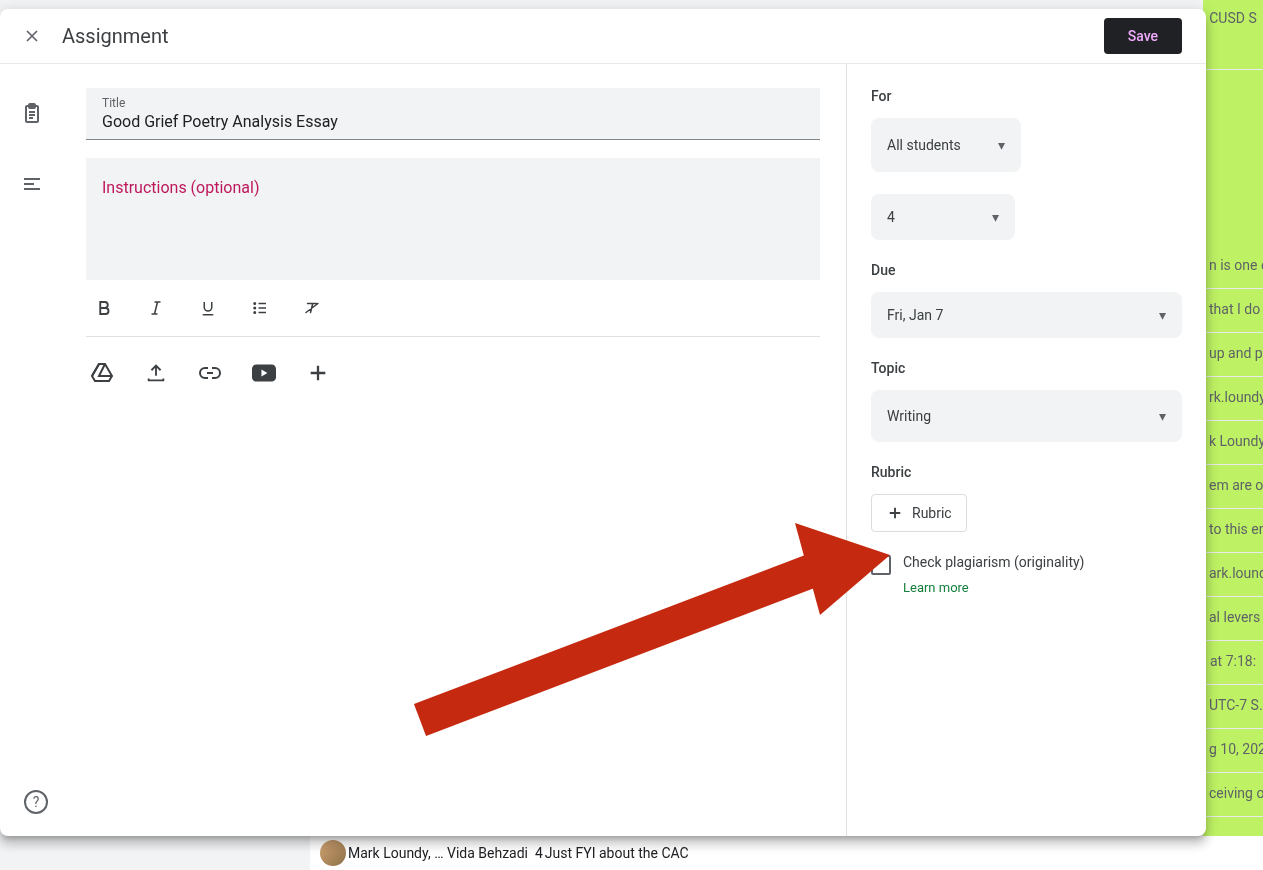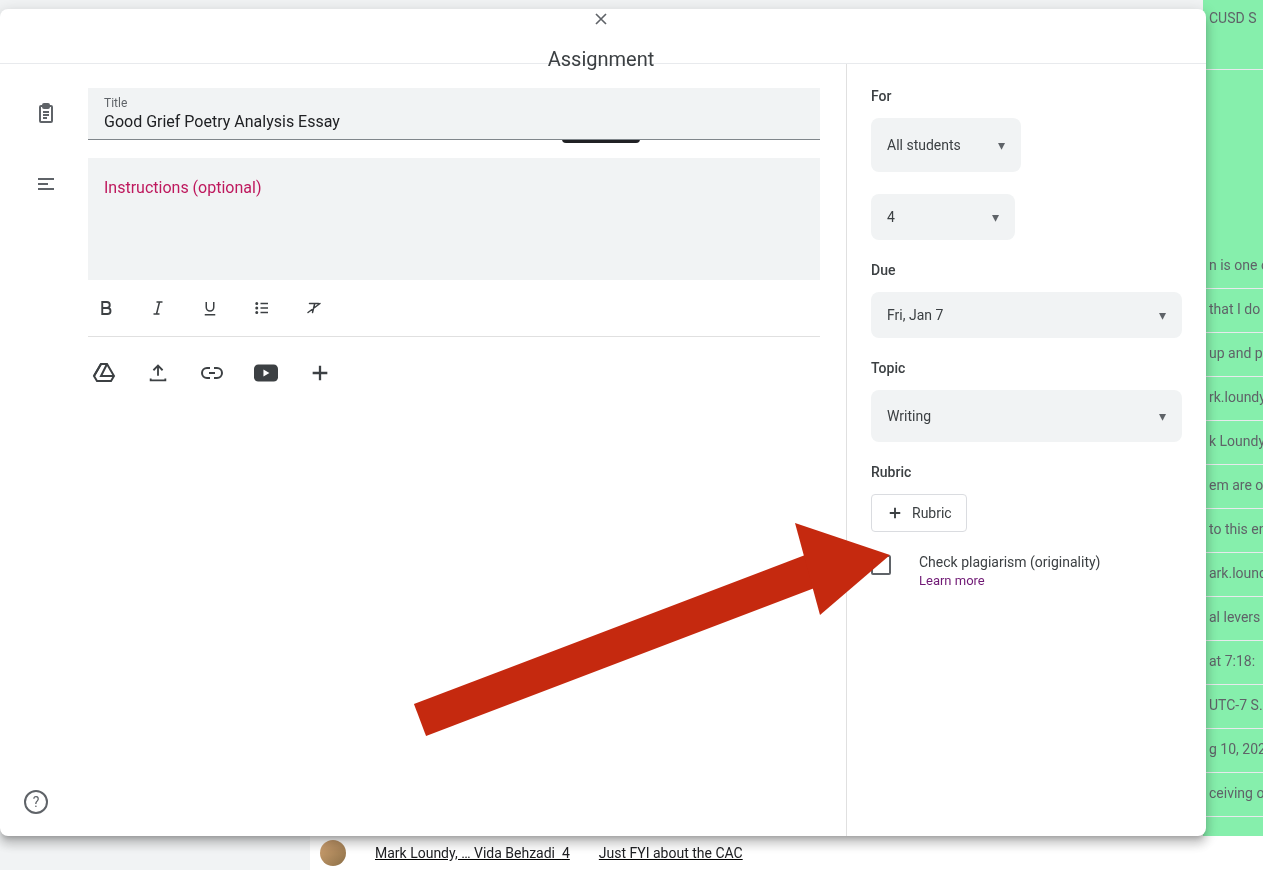--- a/index.html
+++ b/index.html
@@ -9,10 +9,11 @@
       position: absolute;
       top: 0; right: 0; bottom: 0;
       width: 60px;
-      background: #86efac;
+      background: #bef264;
       z-index: 1;
       font-size: 14px;
       color: #5f6368;
+      text-align: center;
     }
     .bg-row { height: 44px; border-bottom: 1px solid #e8eaed; padding: 12px 6px; overflow: hidden; white-space: nowrap; }
     .bg-header { height: 70px; border-bottom: 1px solid #e8eaed; padding: 10px 6px; }

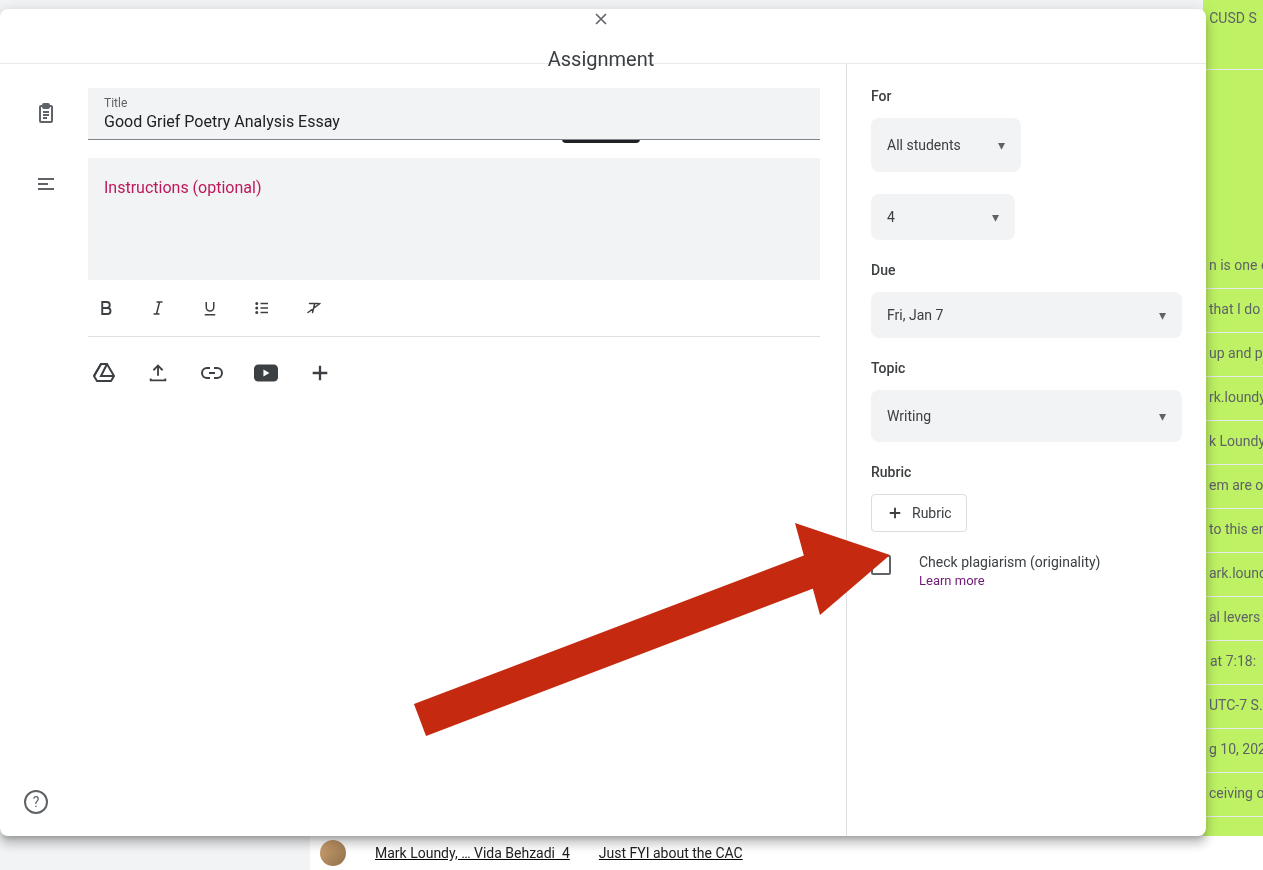--- a/index.html
+++ b/index.html
@@ -57,7 +57,6 @@
       align-items: center;
       padding: 0 24px 0 20px;
       gap: 18px;
-      flex-direction: column;
     }
     .close-x { width: 24px; height: 24px; color: #5f6368; cursor: pointer; display:flex; align-items:center; justify-content:center; }
     .dlg-title { font-size: 20px; color: #3c4043; font-weight: 400; }

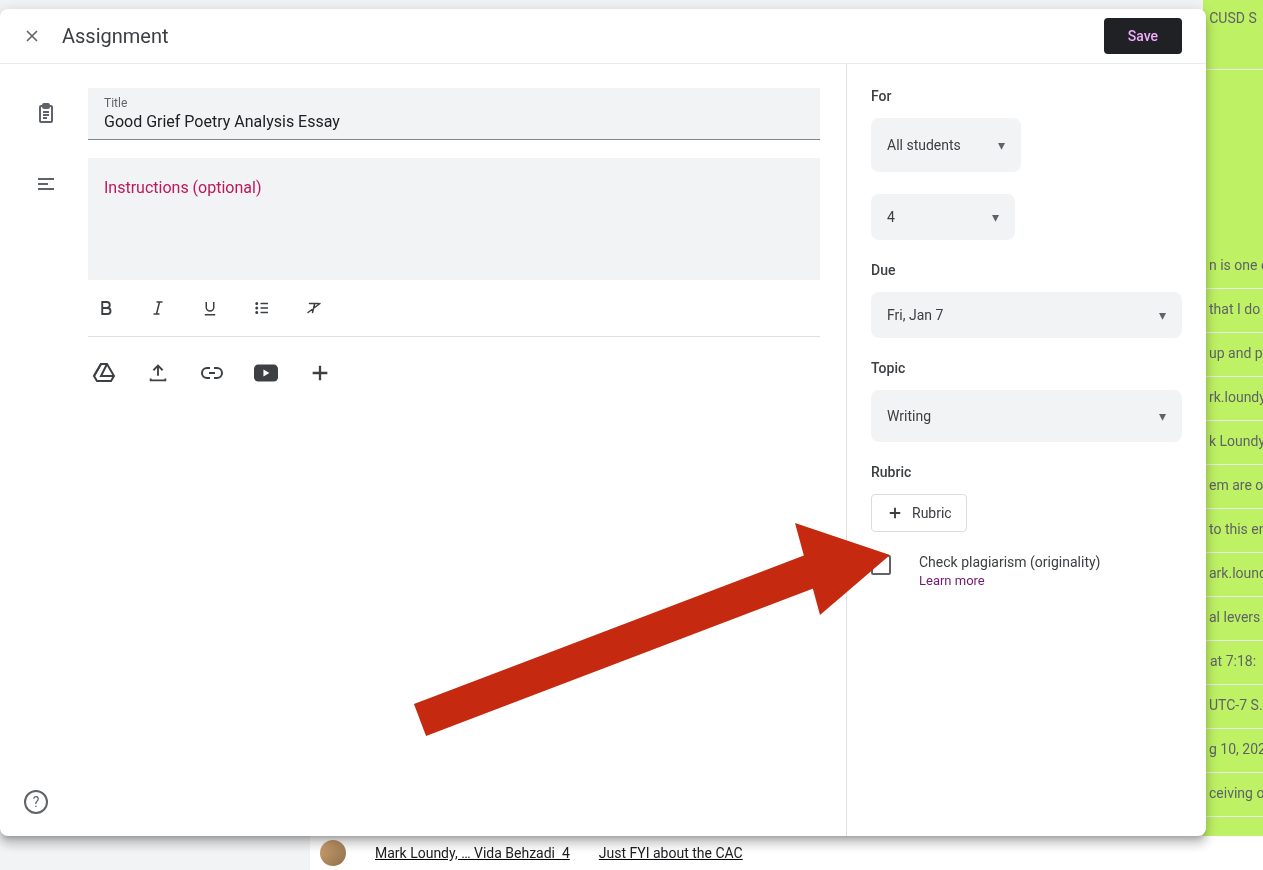--- a/index.html
+++ b/index.html
@@ -74,7 +74,7 @@
     }
     
     .dlg-body { flex: 1; display: flex; overflow: hidden; }
-    .left-col { flex: 1; padding: 24px 0 0 34px; display:flex; position: relative; }
+    .left-col { flex: 1; padding: 24px 0 0 20px; display:flex; position: relative; gap: 12px; }
     .left-icons { width: 54px; display:flex; flex-direction:column; align-items:flex-start; gap: 46px; padding-top: 14px; color: #5f6368; }
     .left-content { flex: 1; padding-right: 26px; }
     

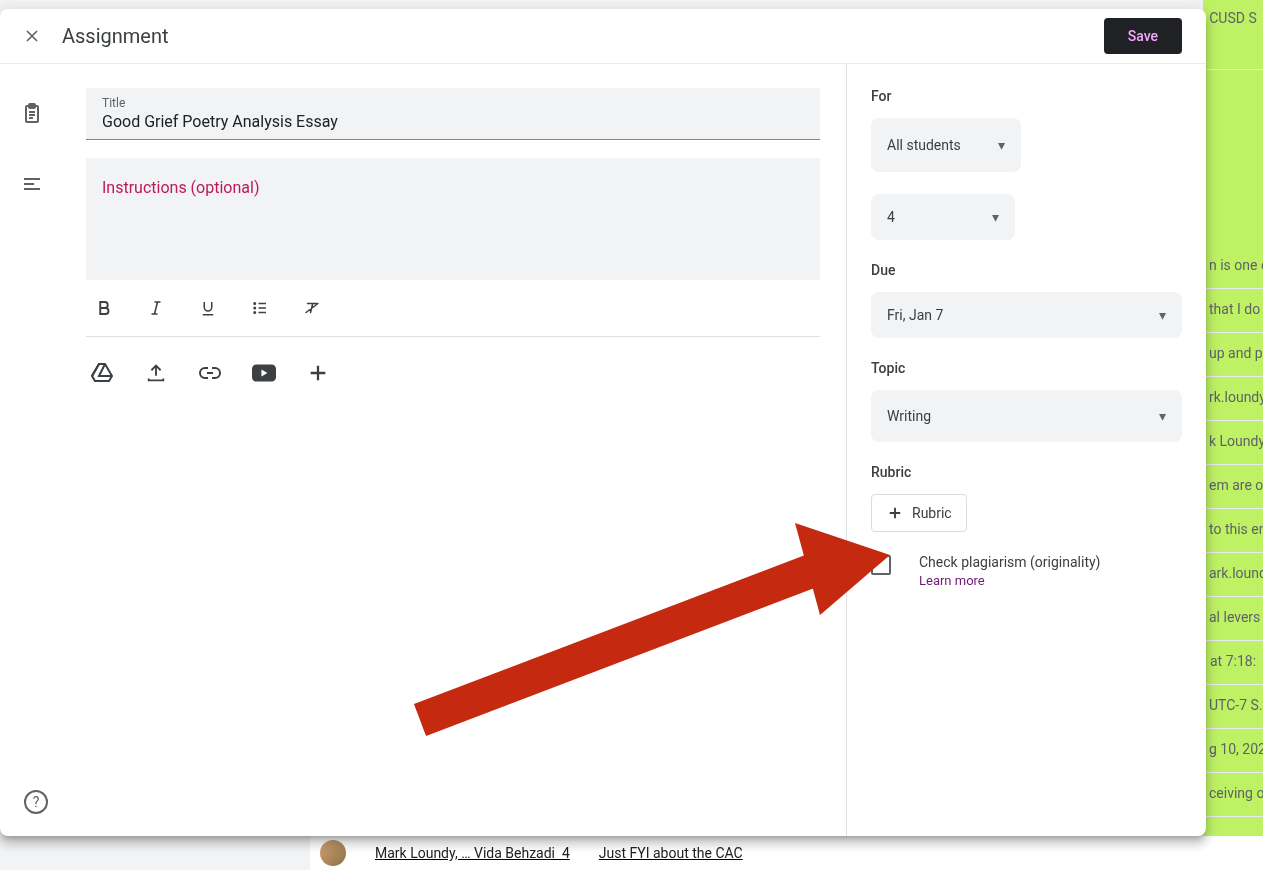--- a/index.html
+++ b/index.html
@@ -102,7 +102,7 @@
     
     .rubric-btn { background: #fff; border: 1px solid #dadce0; border-radius: 4px; padding: 9px 14px; display:inline-flex; align-items:center; gap: 8px; color: #3c4043; font-size: 14px; cursor:pointer;}
     
-    .plag-row { display: flex; align-items: flex-start; gap: 28px; margin-top: 4px;}
+    .plag-row { display: flex; align-items: flex-start; gap: 12px; margin-top: 4px;}
     .checkbox { width: 20px; height: 20px; border: 2px solid #5f6368; border-radius: 2px; cursor:pointer; flex:0 0 auto; margin-top:1px;}
     .plag-text .main { font-size: 14px; color: #3c4043; }
     .plag-text .learn { font-size: 13px; color: #701a75; margin-top: 3px; cursor:pointer;}

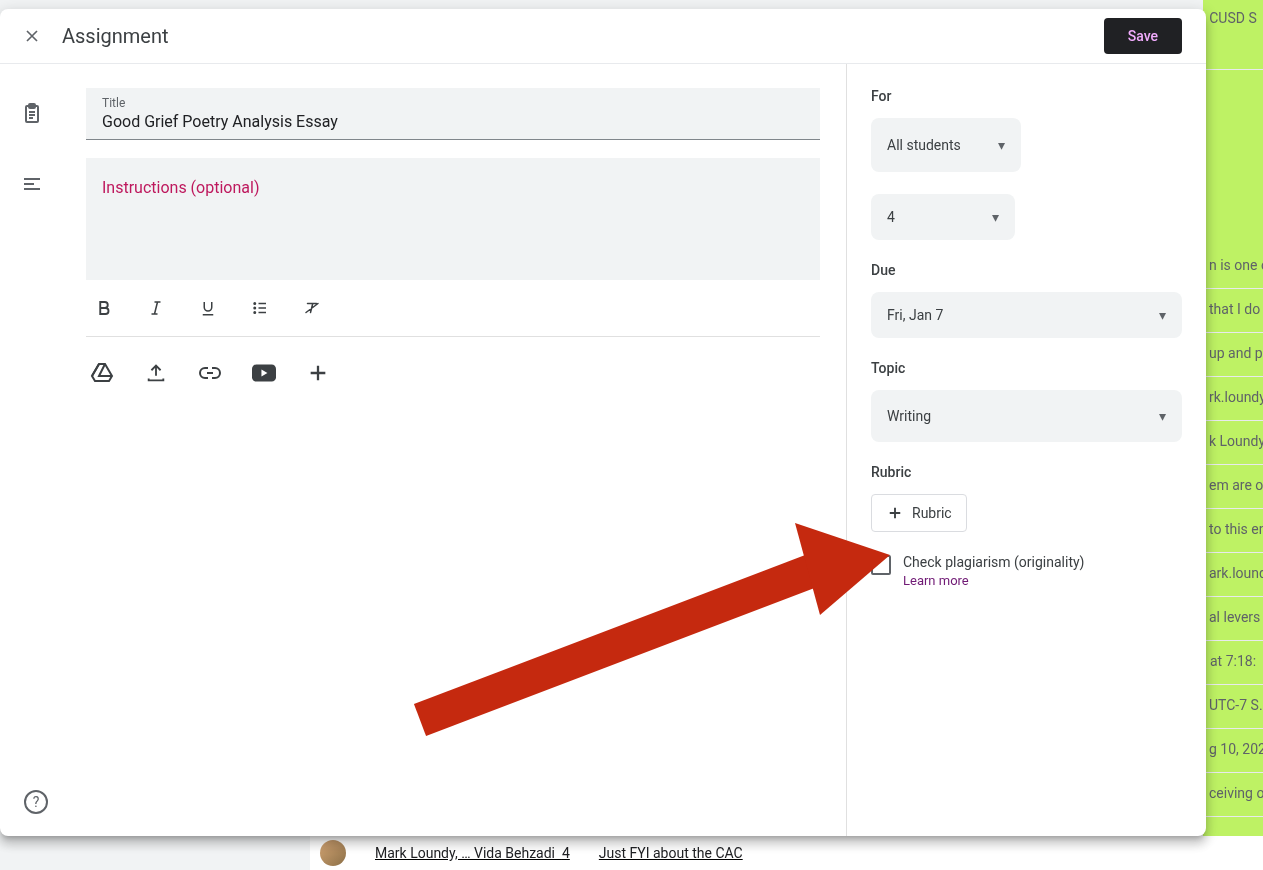--- a/index.html
+++ b/index.html
@@ -105,7 +105,7 @@
     .plag-row { display: flex; align-items: flex-start; gap: 12px; margin-top: 4px;}
     .checkbox { width: 20px; height: 20px; border: 2px solid #5f6368; border-radius: 2px; cursor:pointer; flex:0 0 auto; margin-top:1px;}
     .plag-text .main { font-size: 14px; color: #3c4043; }
-    .plag-text .learn { font-size: 13px; color: #701a75; margin-top: 3px; cursor:pointer;}
+    .plag-text .learn { font-size: 13px; color: #15803d; margin-top: 10px; cursor:pointer;}
     
     .help-btn { position: absolute; left: 24px; bottom: 22px; width:24px; height:24px; border: 2px solid #5f6368; border-radius:50%; display:flex; align-items:center; justify-content:center; color:#5f6368; font-size:14px; cursor:pointer;}
     

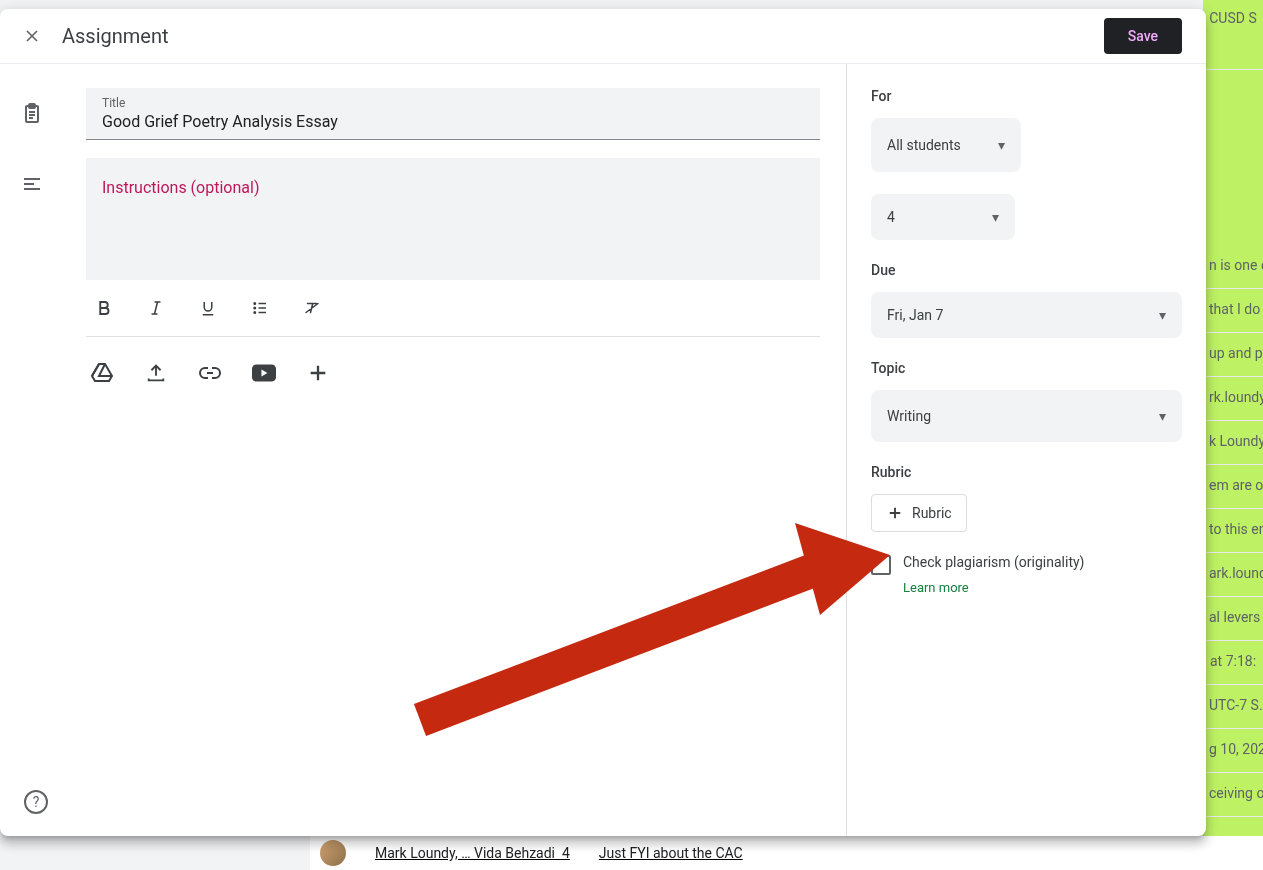--- a/index.html
+++ b/index.html
@@ -25,13 +25,12 @@
       height: 34px;
       display: flex;
       align-items: center;
-      gap: 29px;
+      gap: 2px;
       padding-left: 10px;
       z-index: 1;
       font-size: 14px;
       overflow: hidden;
       white-space: nowrap;
-      text-decoration: underline;
     }
     .avatar-sm { width: 26px; height: 26px; border-radius: 50%; background: linear-gradient(135deg,#d4a574,#8b6f47); flex:0 0 auto; }
     .sender { color: #202124; }

